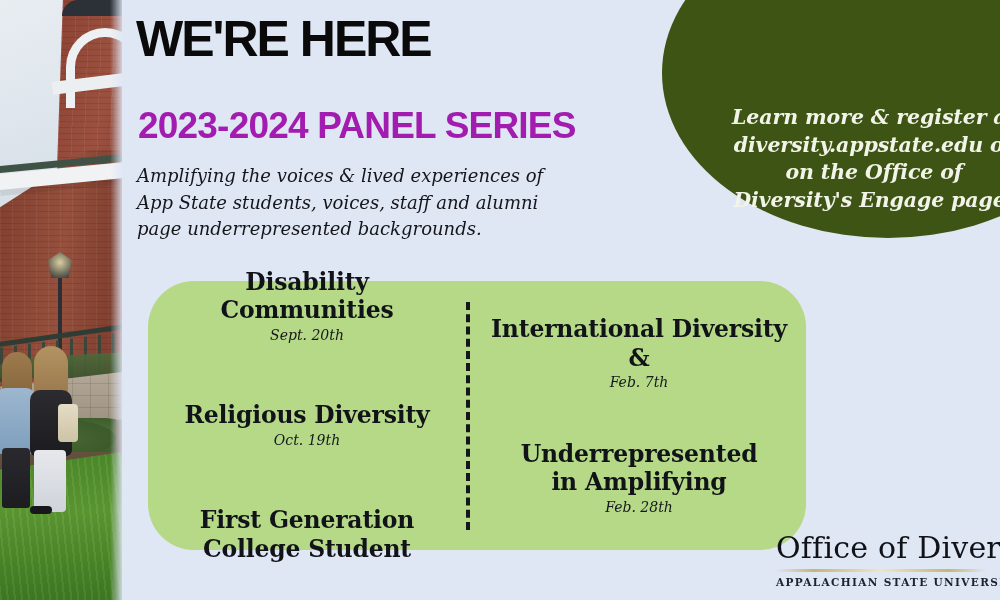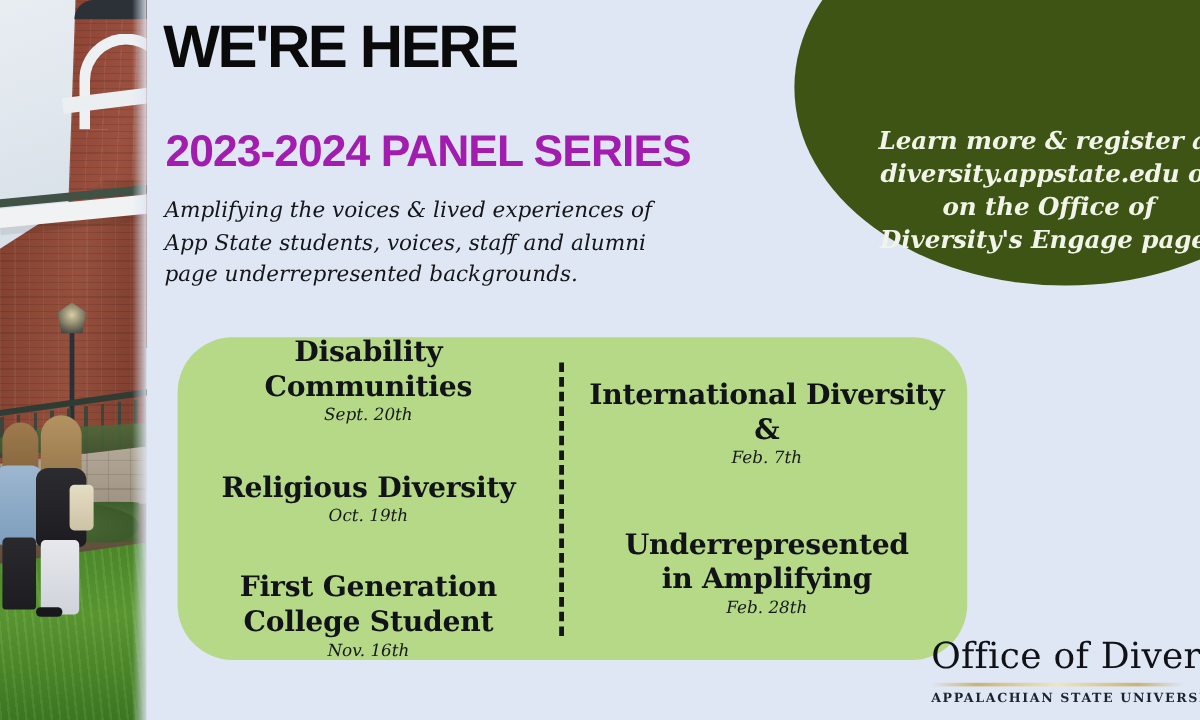--- a/index.html
+++ b/index.html
@@ -313,7 +313,7 @@
     border-left: 4px dashed #15161a;
   }
   .event { text-align: center; }
-  .event + .event { margin-top: 4px; }
+  .event + .event { margin-top: 25px; }
   .event-title {
     font-family: "DejaVu Serif", "Liberation Serif", serif;
     font-weight: bold;

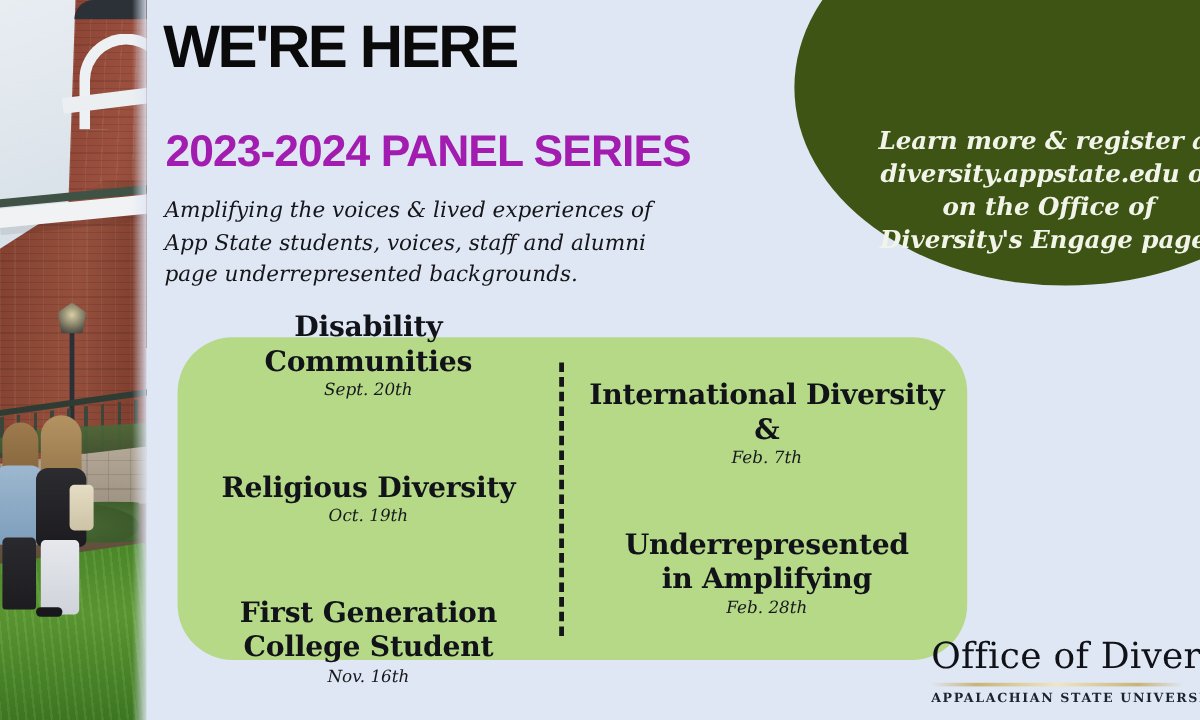--- a/index.html
+++ b/index.html
@@ -431,7 +431,6 @@
               <div>First Generation</div>
               <div>College Student</div>
             </div>
-          <div class="event-date">Nov. 16th</div>
         </div>
       </div>
 

